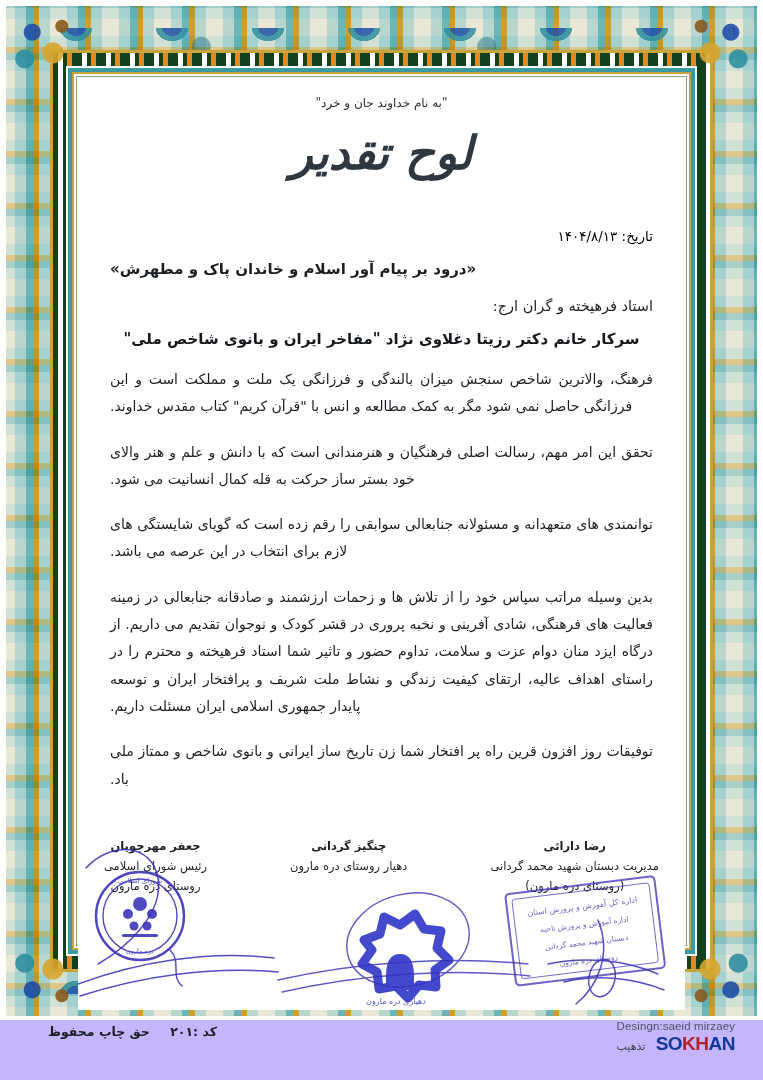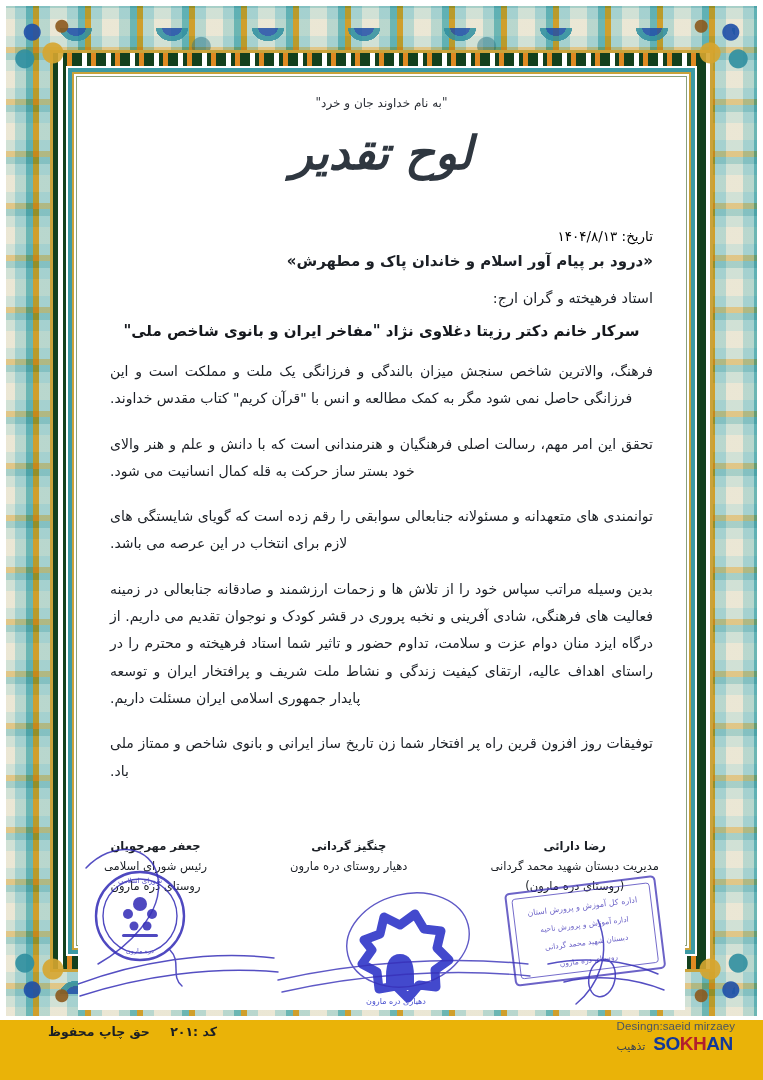--- a/index.html
+++ b/index.html
@@ -192,8 +192,8 @@
   }
 
   .salutation {
-    margin-top: 8px;
-    text-align: right;
+    margin-top: 16px;
+    text-align: left;
     font-size: 15px;
     font-weight: 600;
     color: #1b1f25;

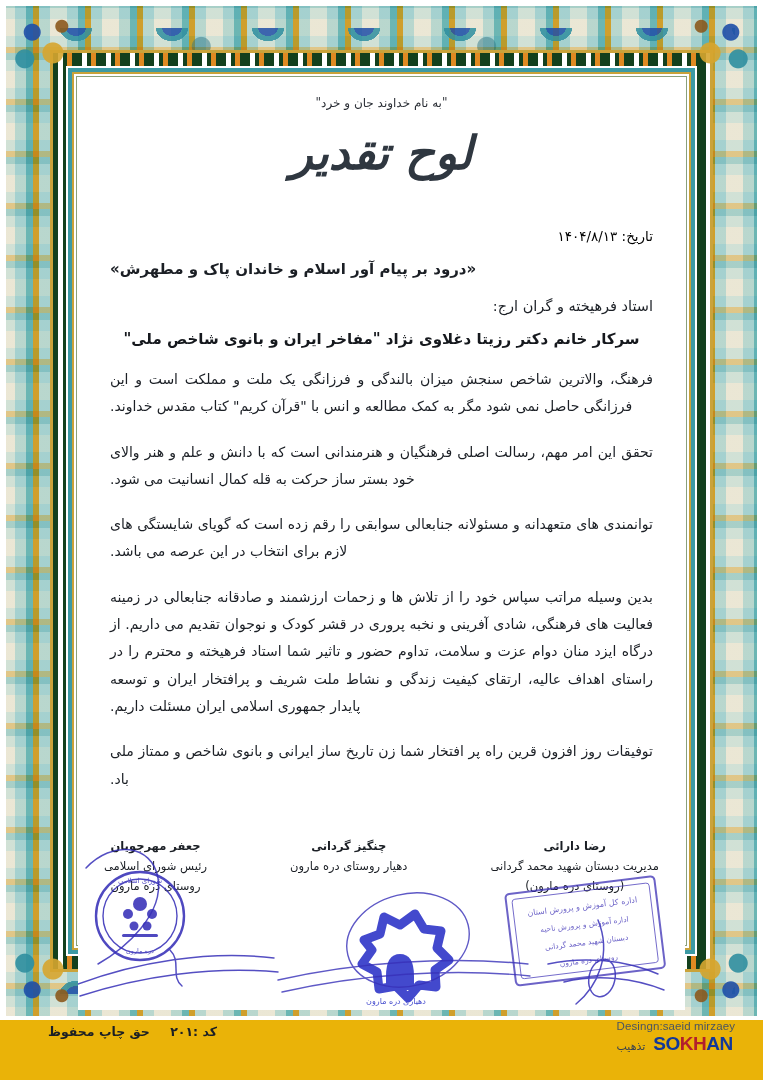--- a/index.html
+++ b/index.html
@@ -261,7 +261,7 @@
     left: 0; right: 0;
     top: 1020px;
     height: 60px;
-    background: #eab308;
+    background: #c4b5fd;
     text-decoration: underline;
   }
   .footer-left {

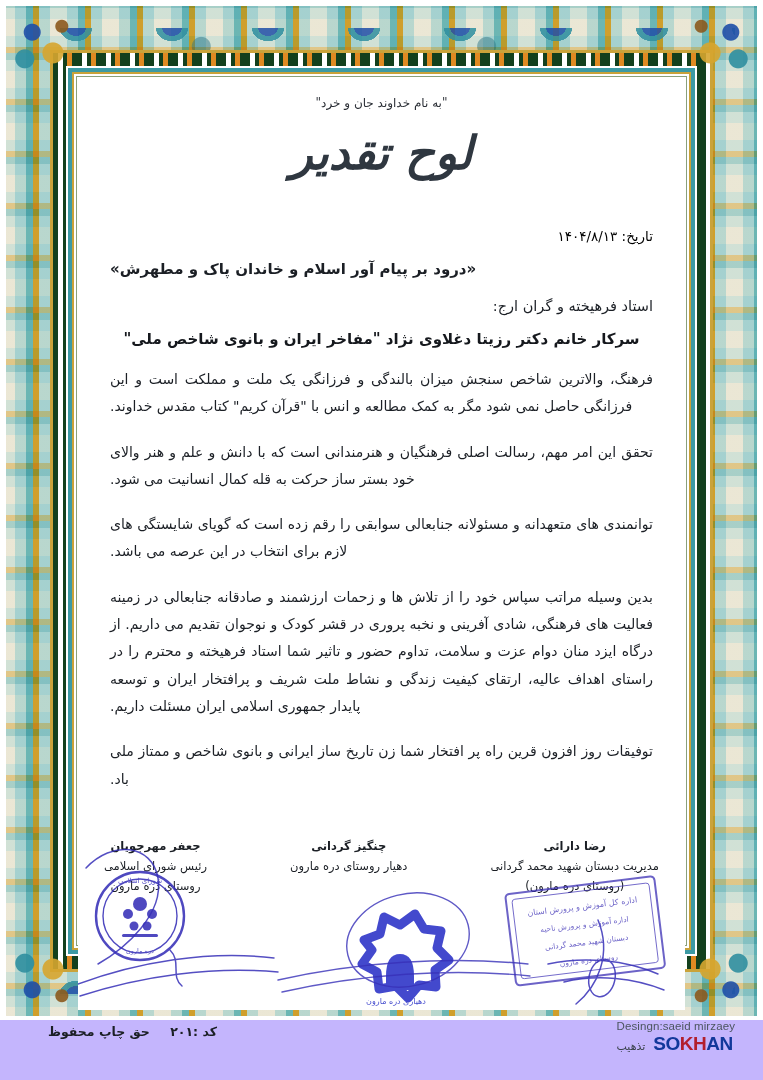--- a/index.html
+++ b/index.html
@@ -291,7 +291,7 @@
     display: flex;
     align-items: baseline;
     gap: 8px;
-    justify-content: flex-start;
+    justify-content: space-between;
     margin-top: 1px;
   }
   .footer-right .brand {

